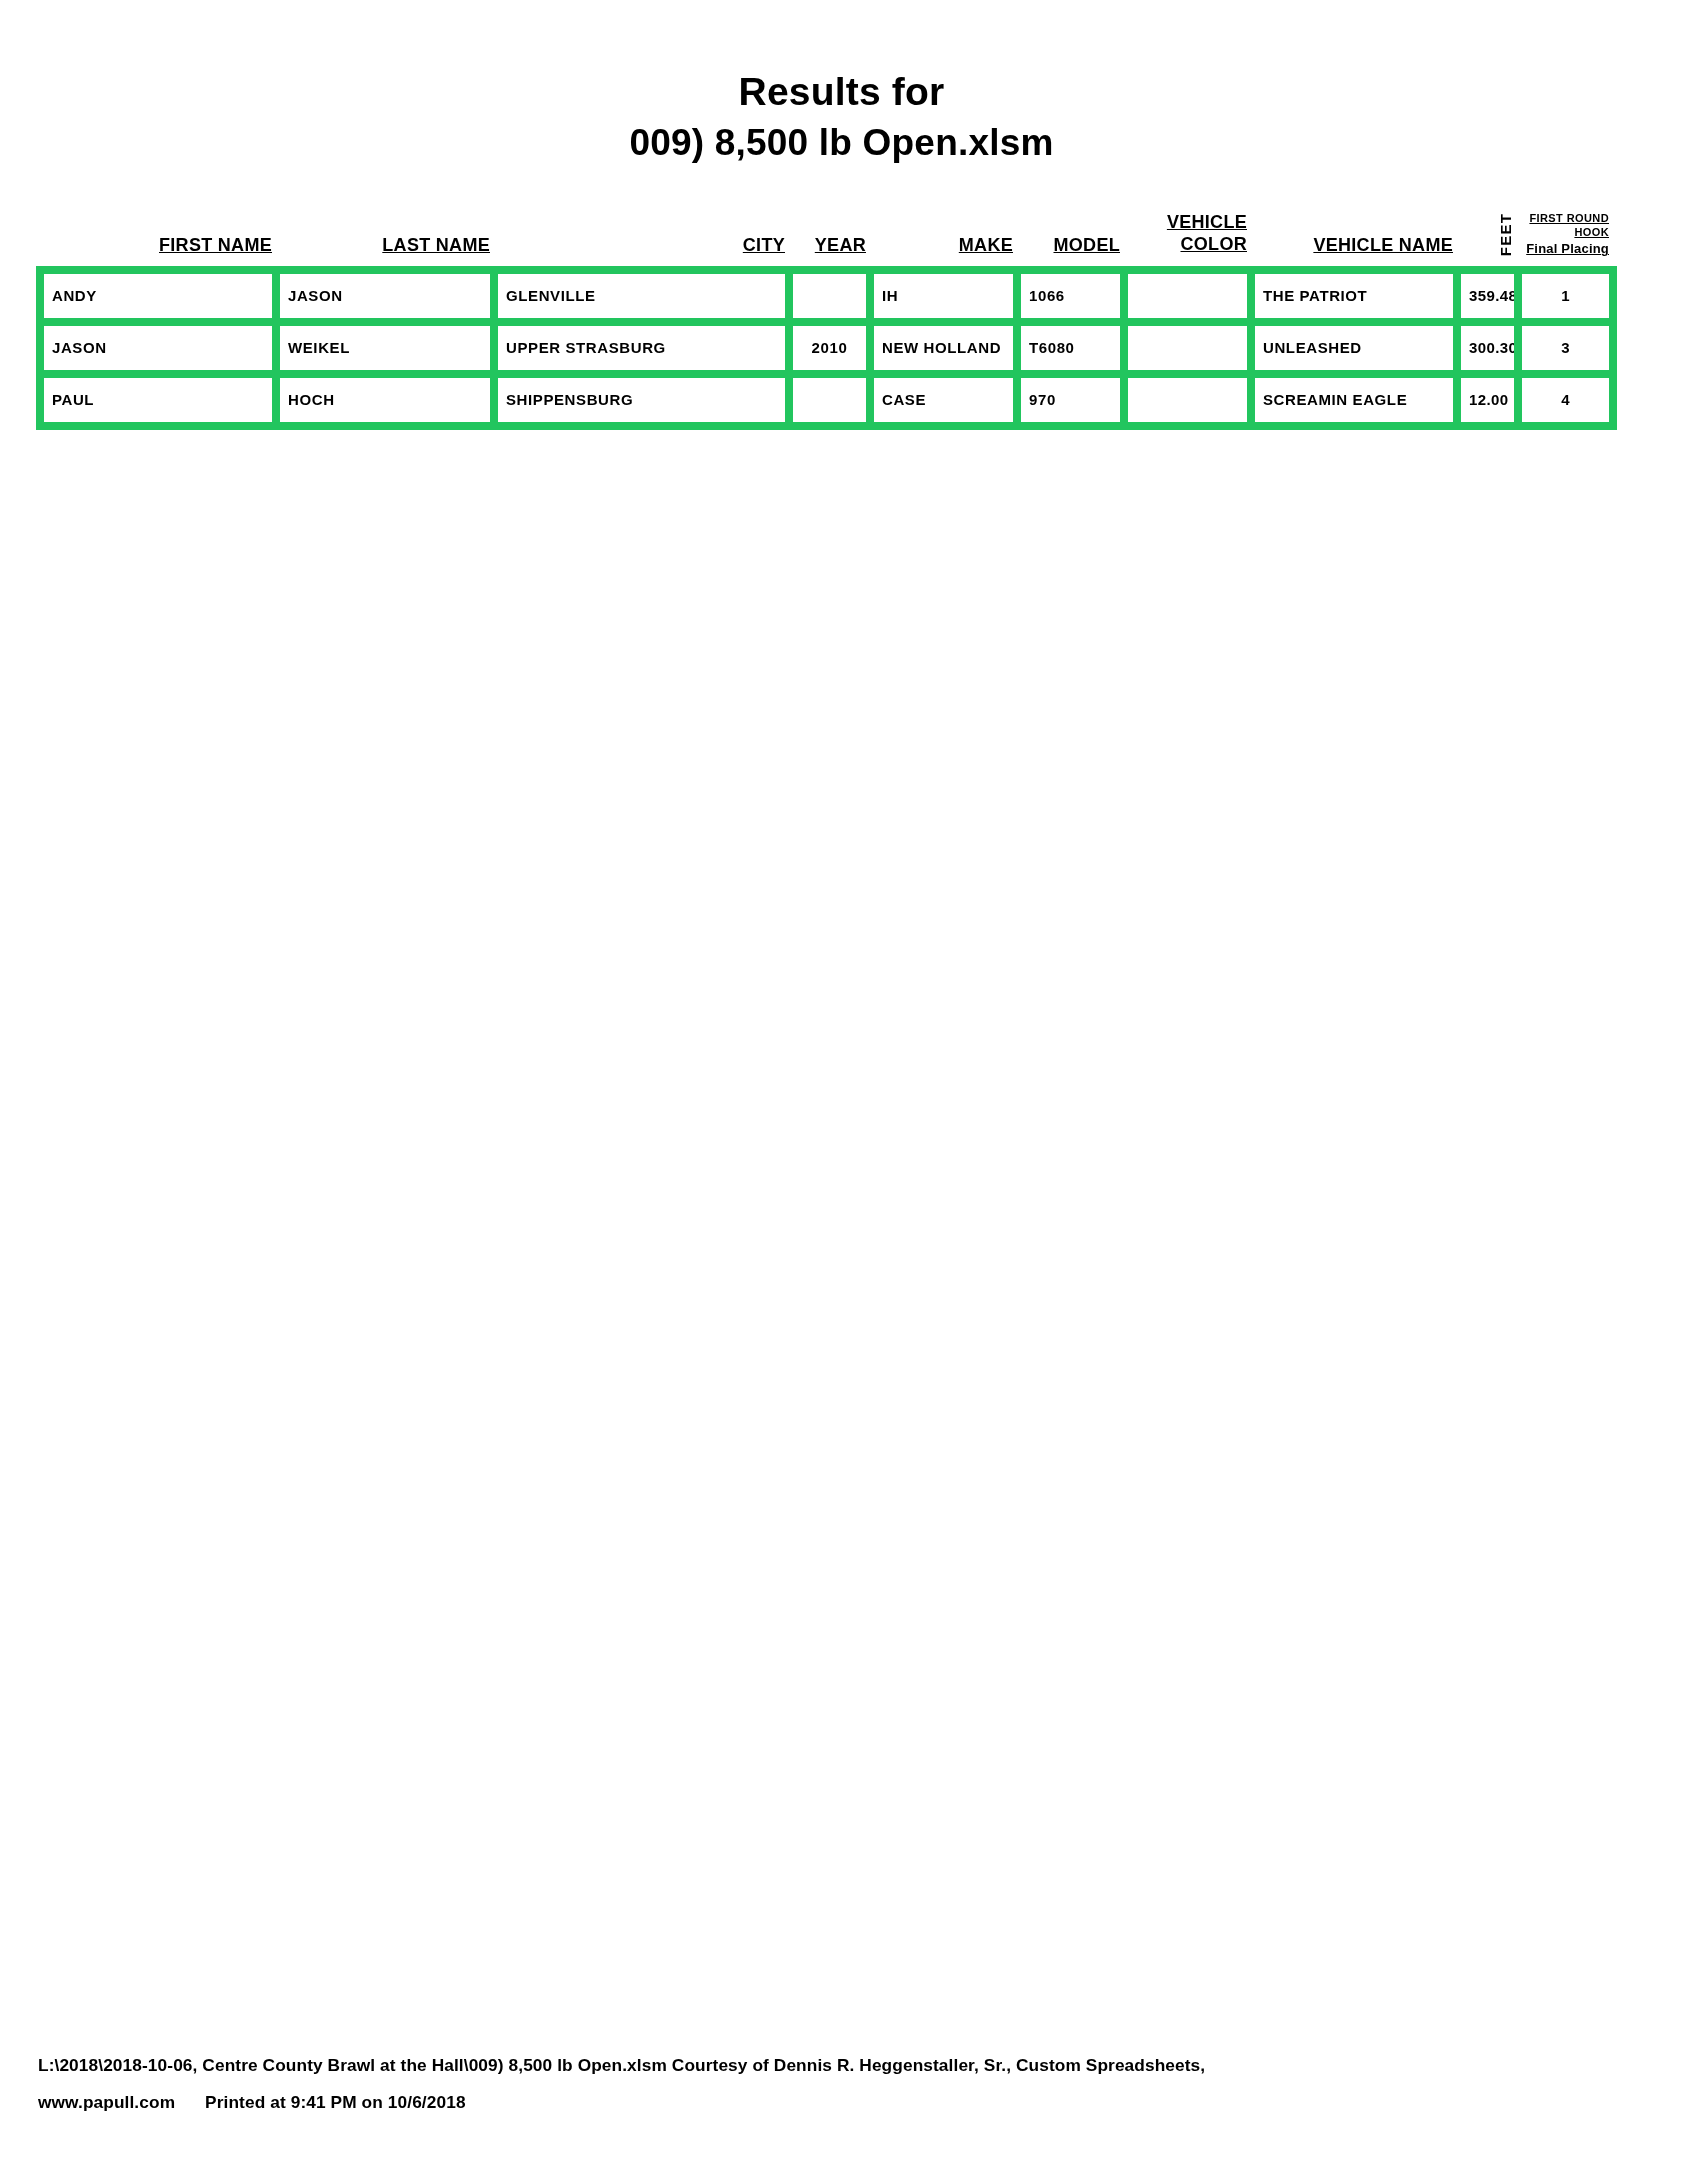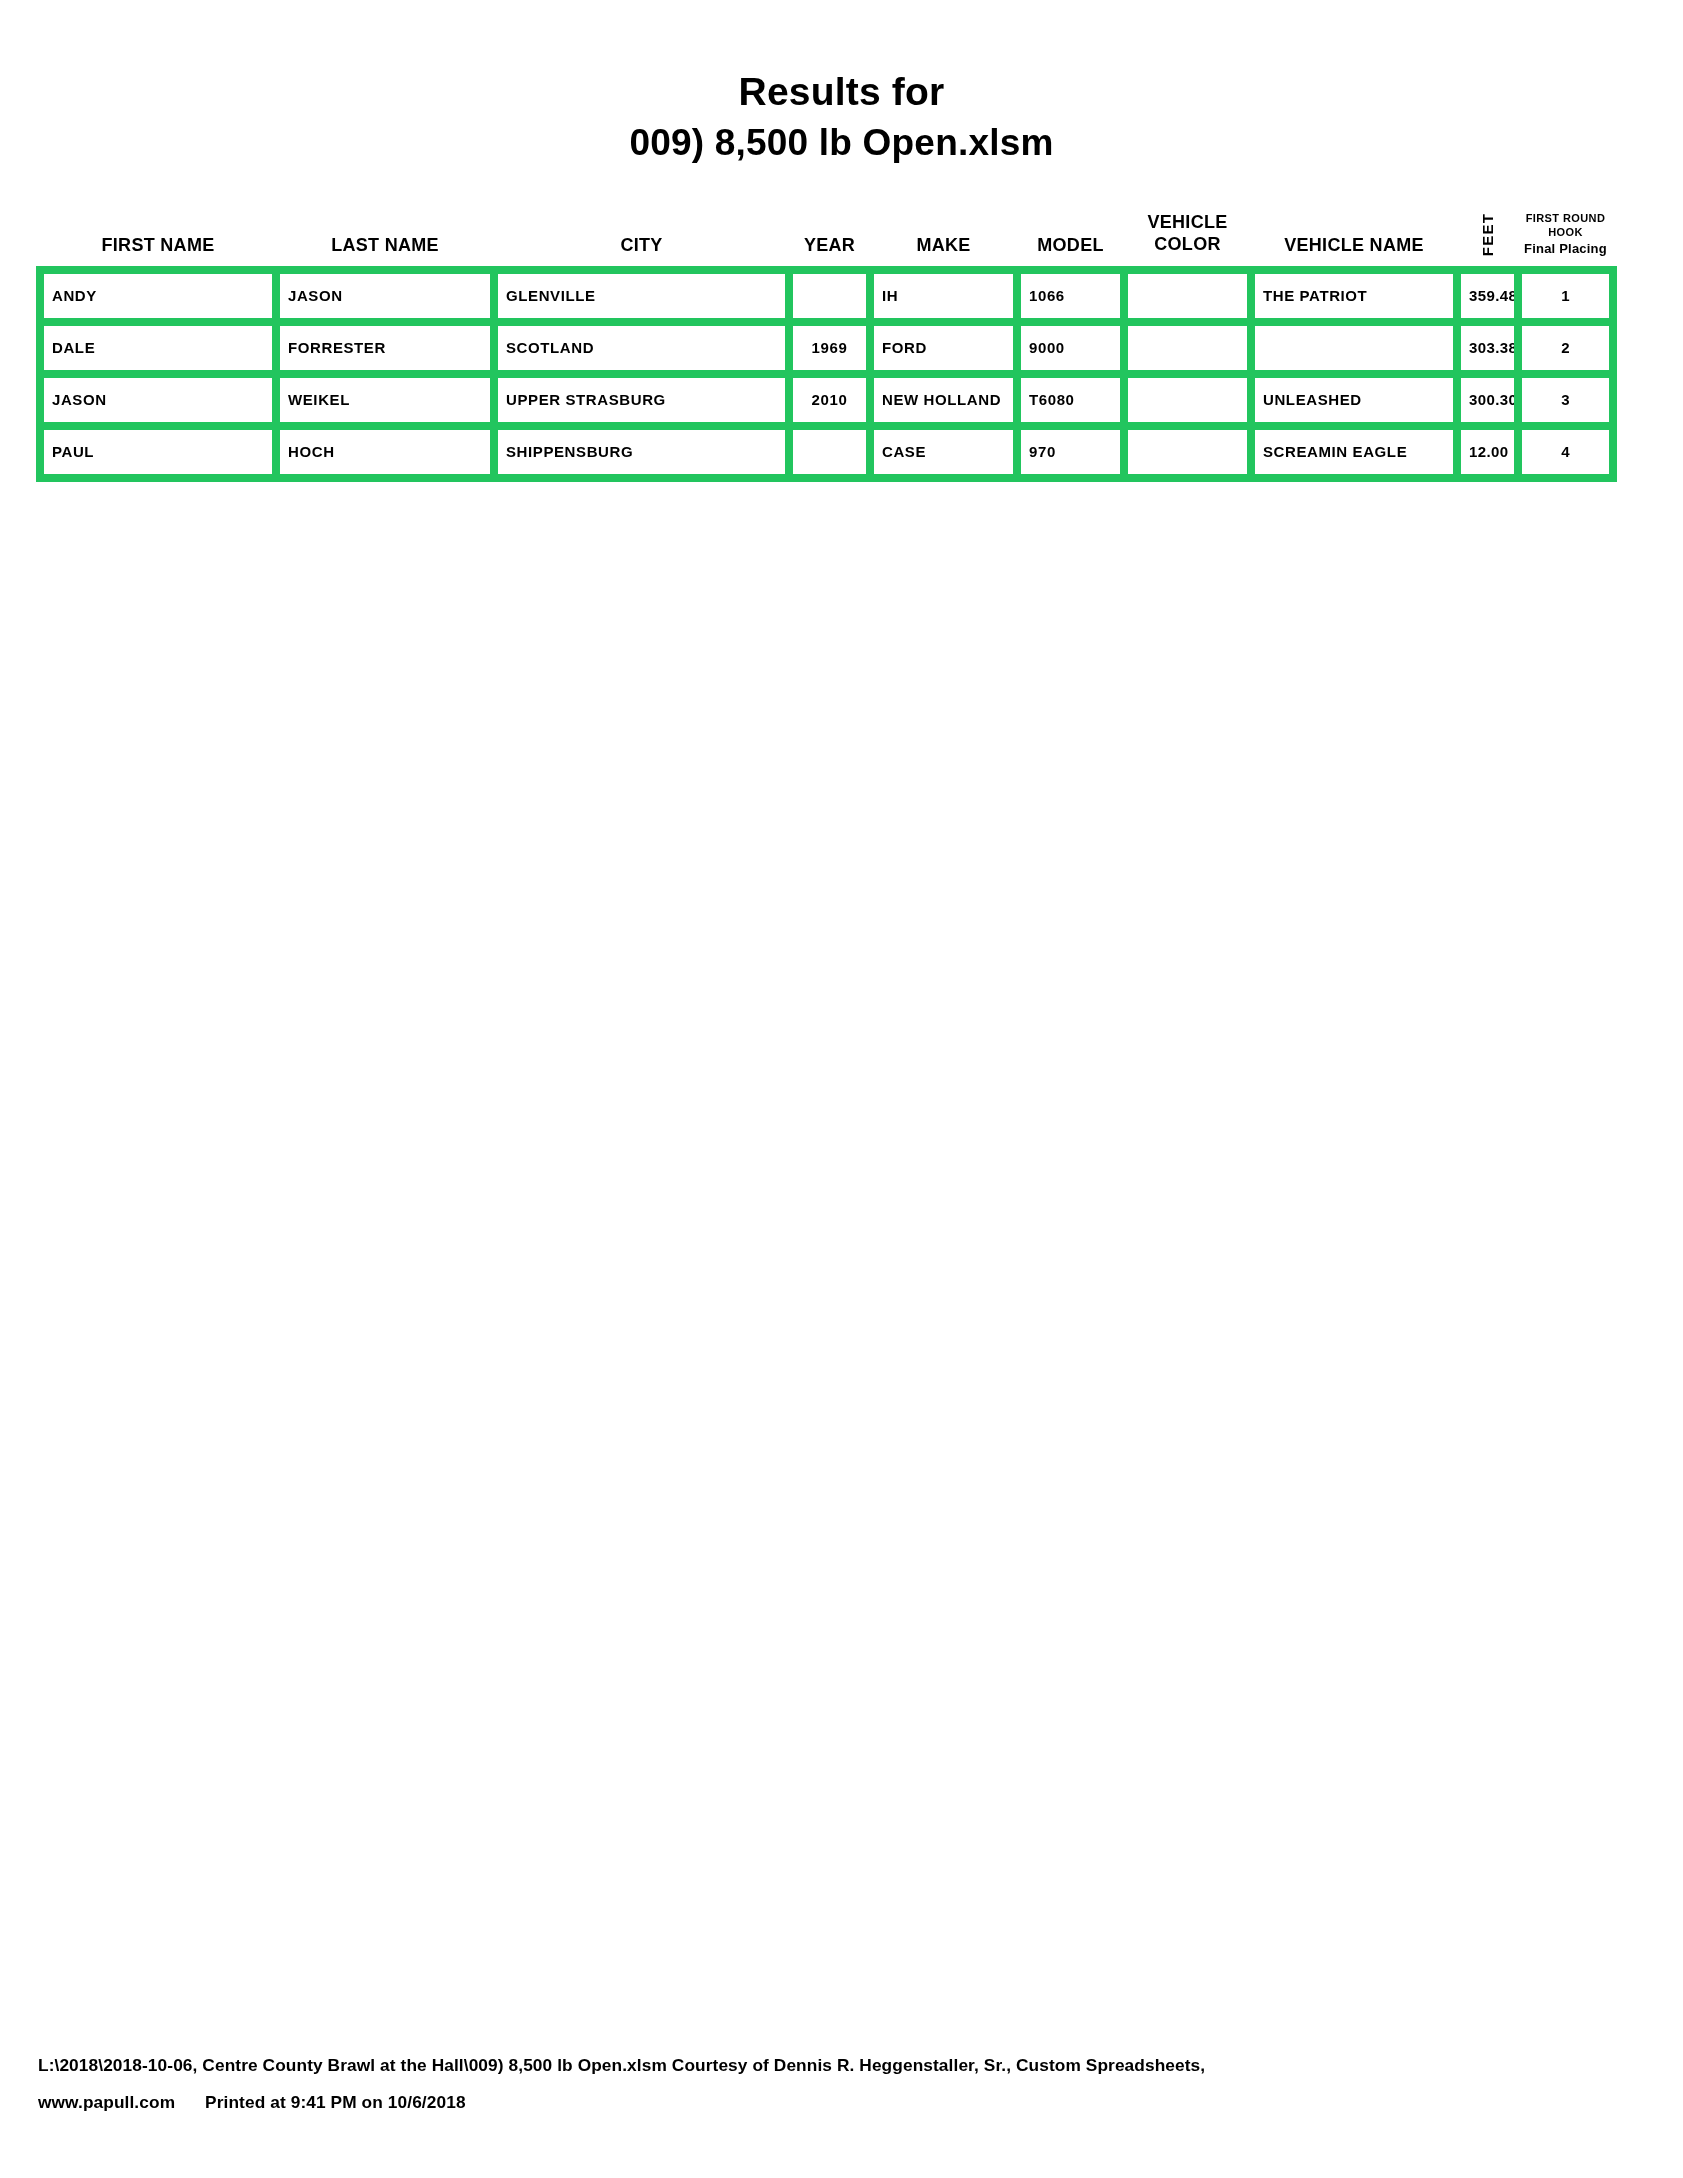--- a/index.html
+++ b/index.html
@@ -62,11 +62,12 @@
     border: none;
     font-size: 18px;
     font-weight: bold;
-    text-align: center;
+    text-align: right;
     vertical-align: bottom;
     padding: 6px 4px 10px 4px;
     line-height: 1.15;
     letter-spacing: 0.3px;
+    text-decoration: underline;
   }
   thead th.two-line {
     line-height: 1.25;

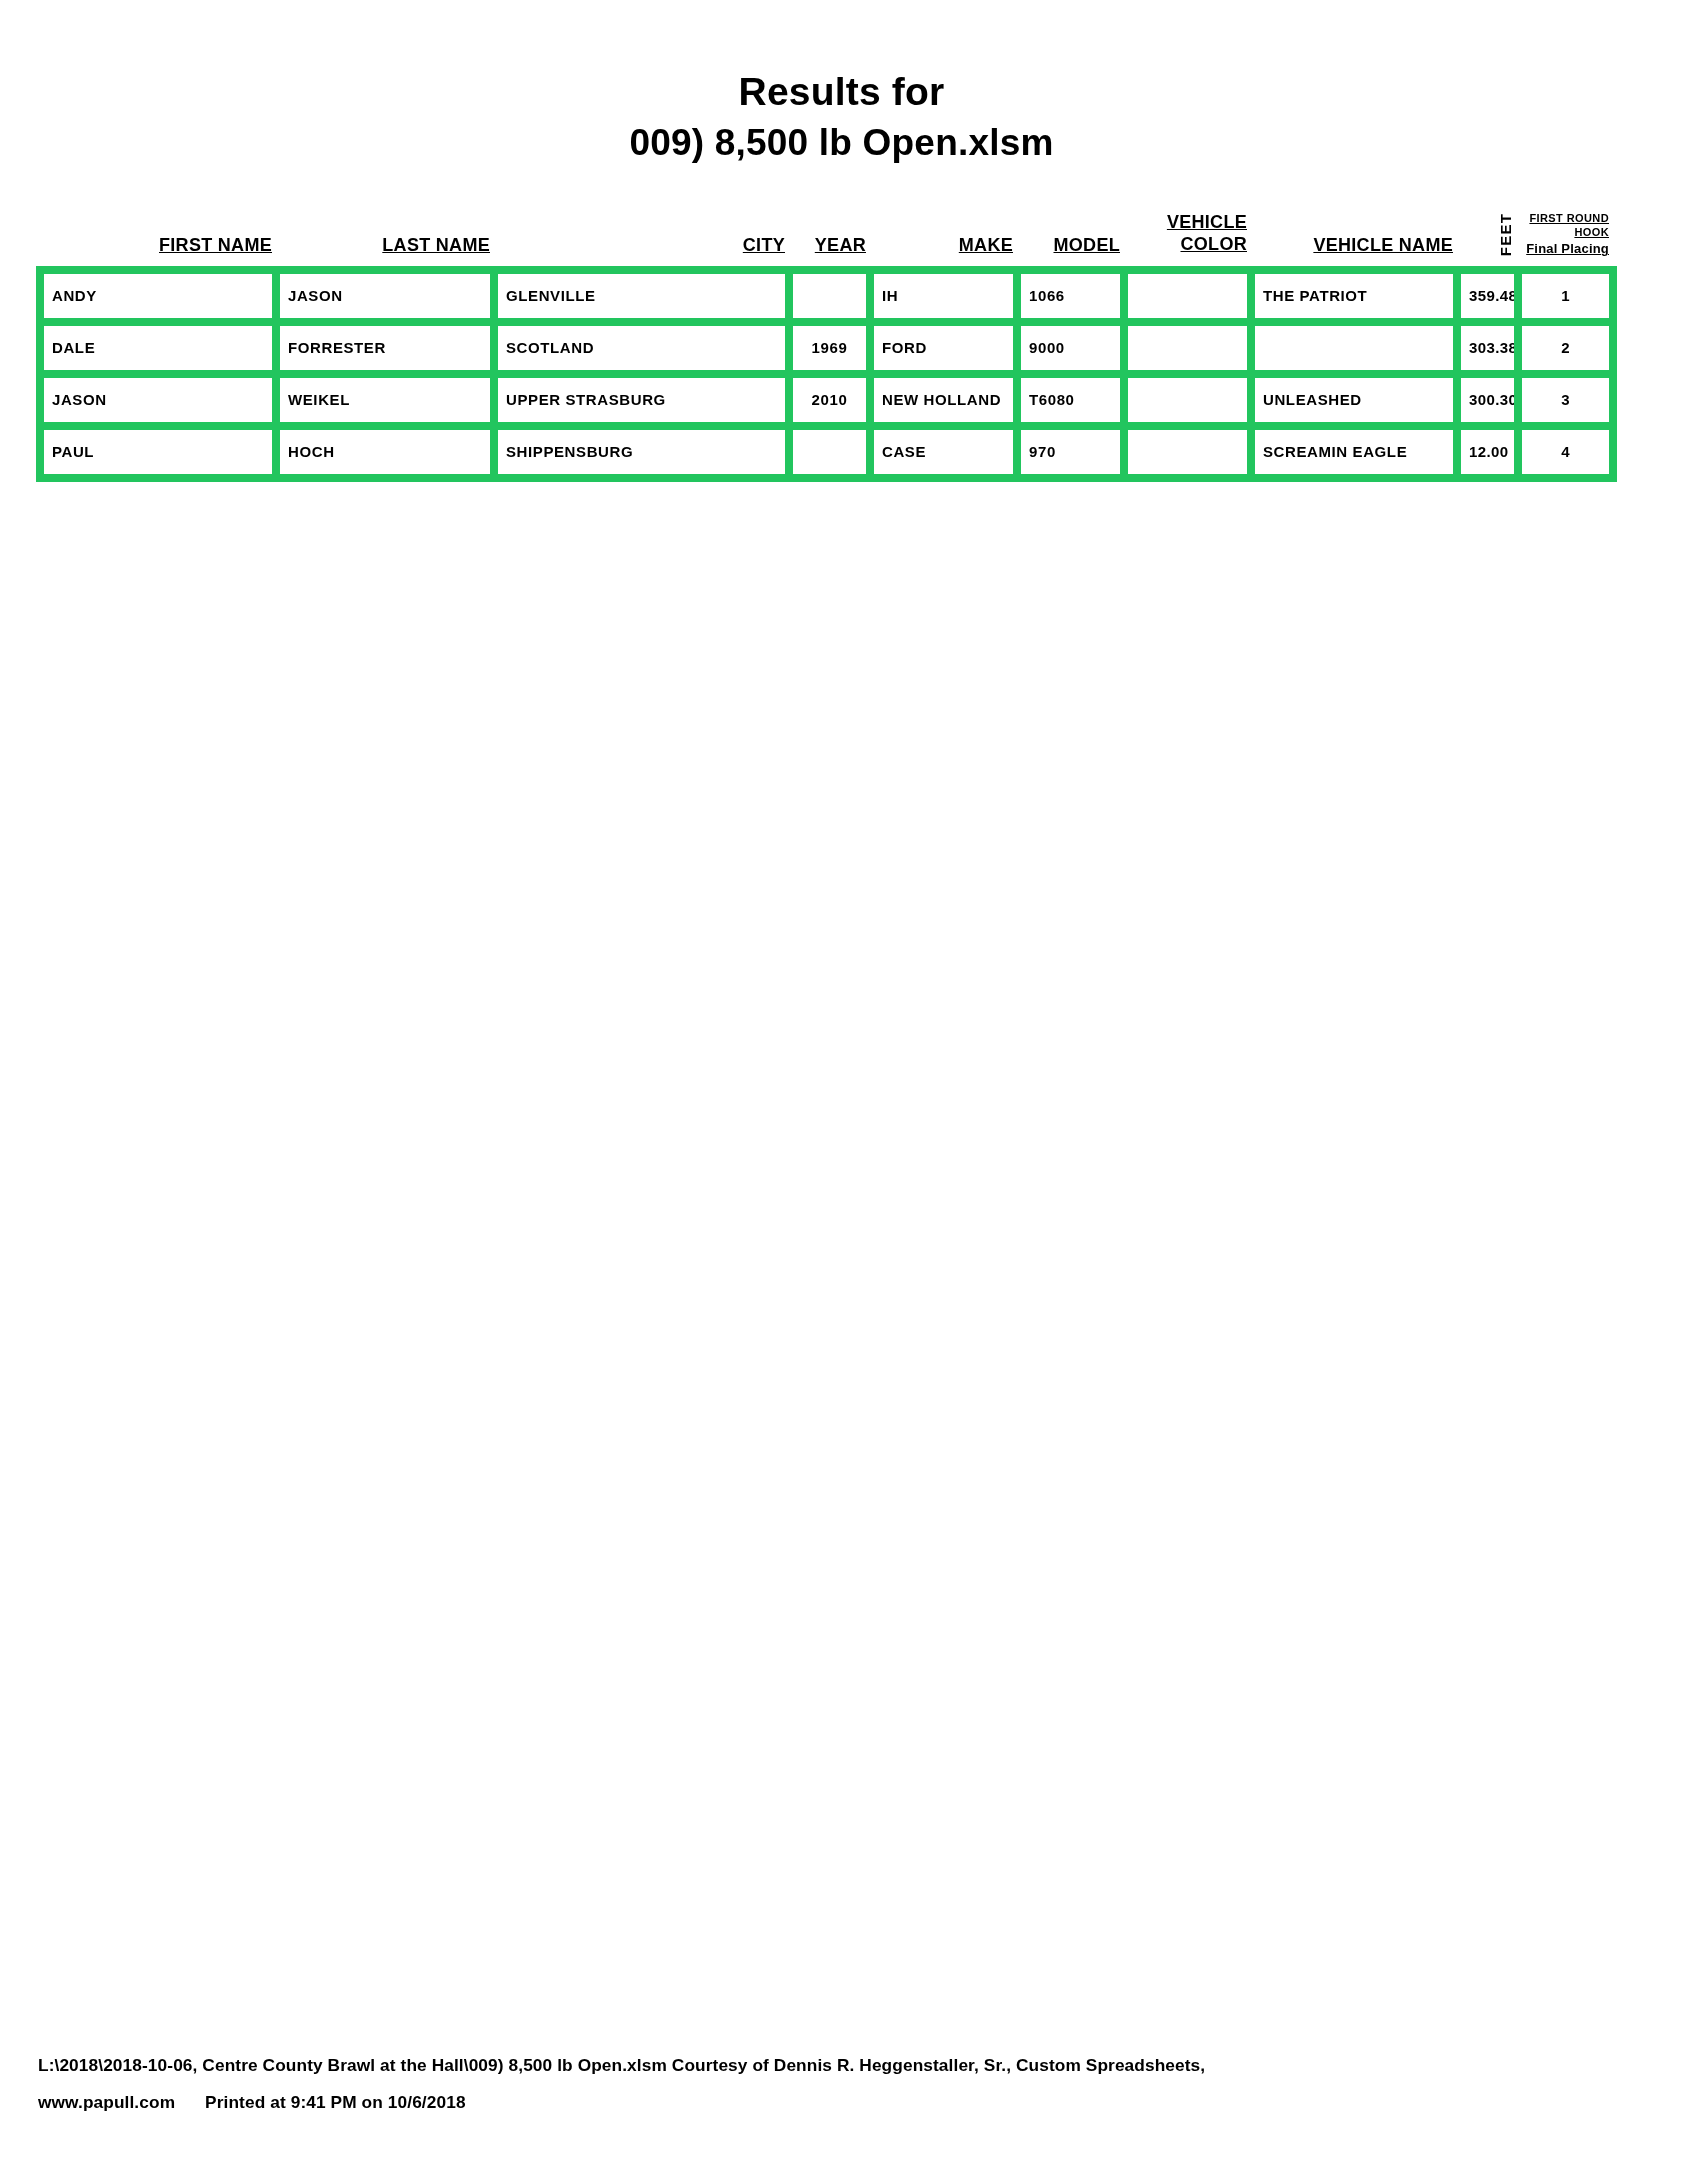--- a/index.html
+++ b/index.html
@@ -192,18 +192,6 @@
           <td class="num">1</td>
         </tr>
         <tr>
-          <td>DALE</td>
-          <td>FORRESTER</td>
-          <td>SCOTLAND</td>
-          <td class="center">1969</td>
-          <td>FORD</td>
-          <td>9000</td>
-          <td></td>
-          <td></td>
-          <td class="num">303.38</td>
-          <td class="num">2</td>
-        </tr>
-        <tr>
           <td>JASON</td>
           <td>WEIKEL</td>
           <td>UPPER STRASBURG</td>

